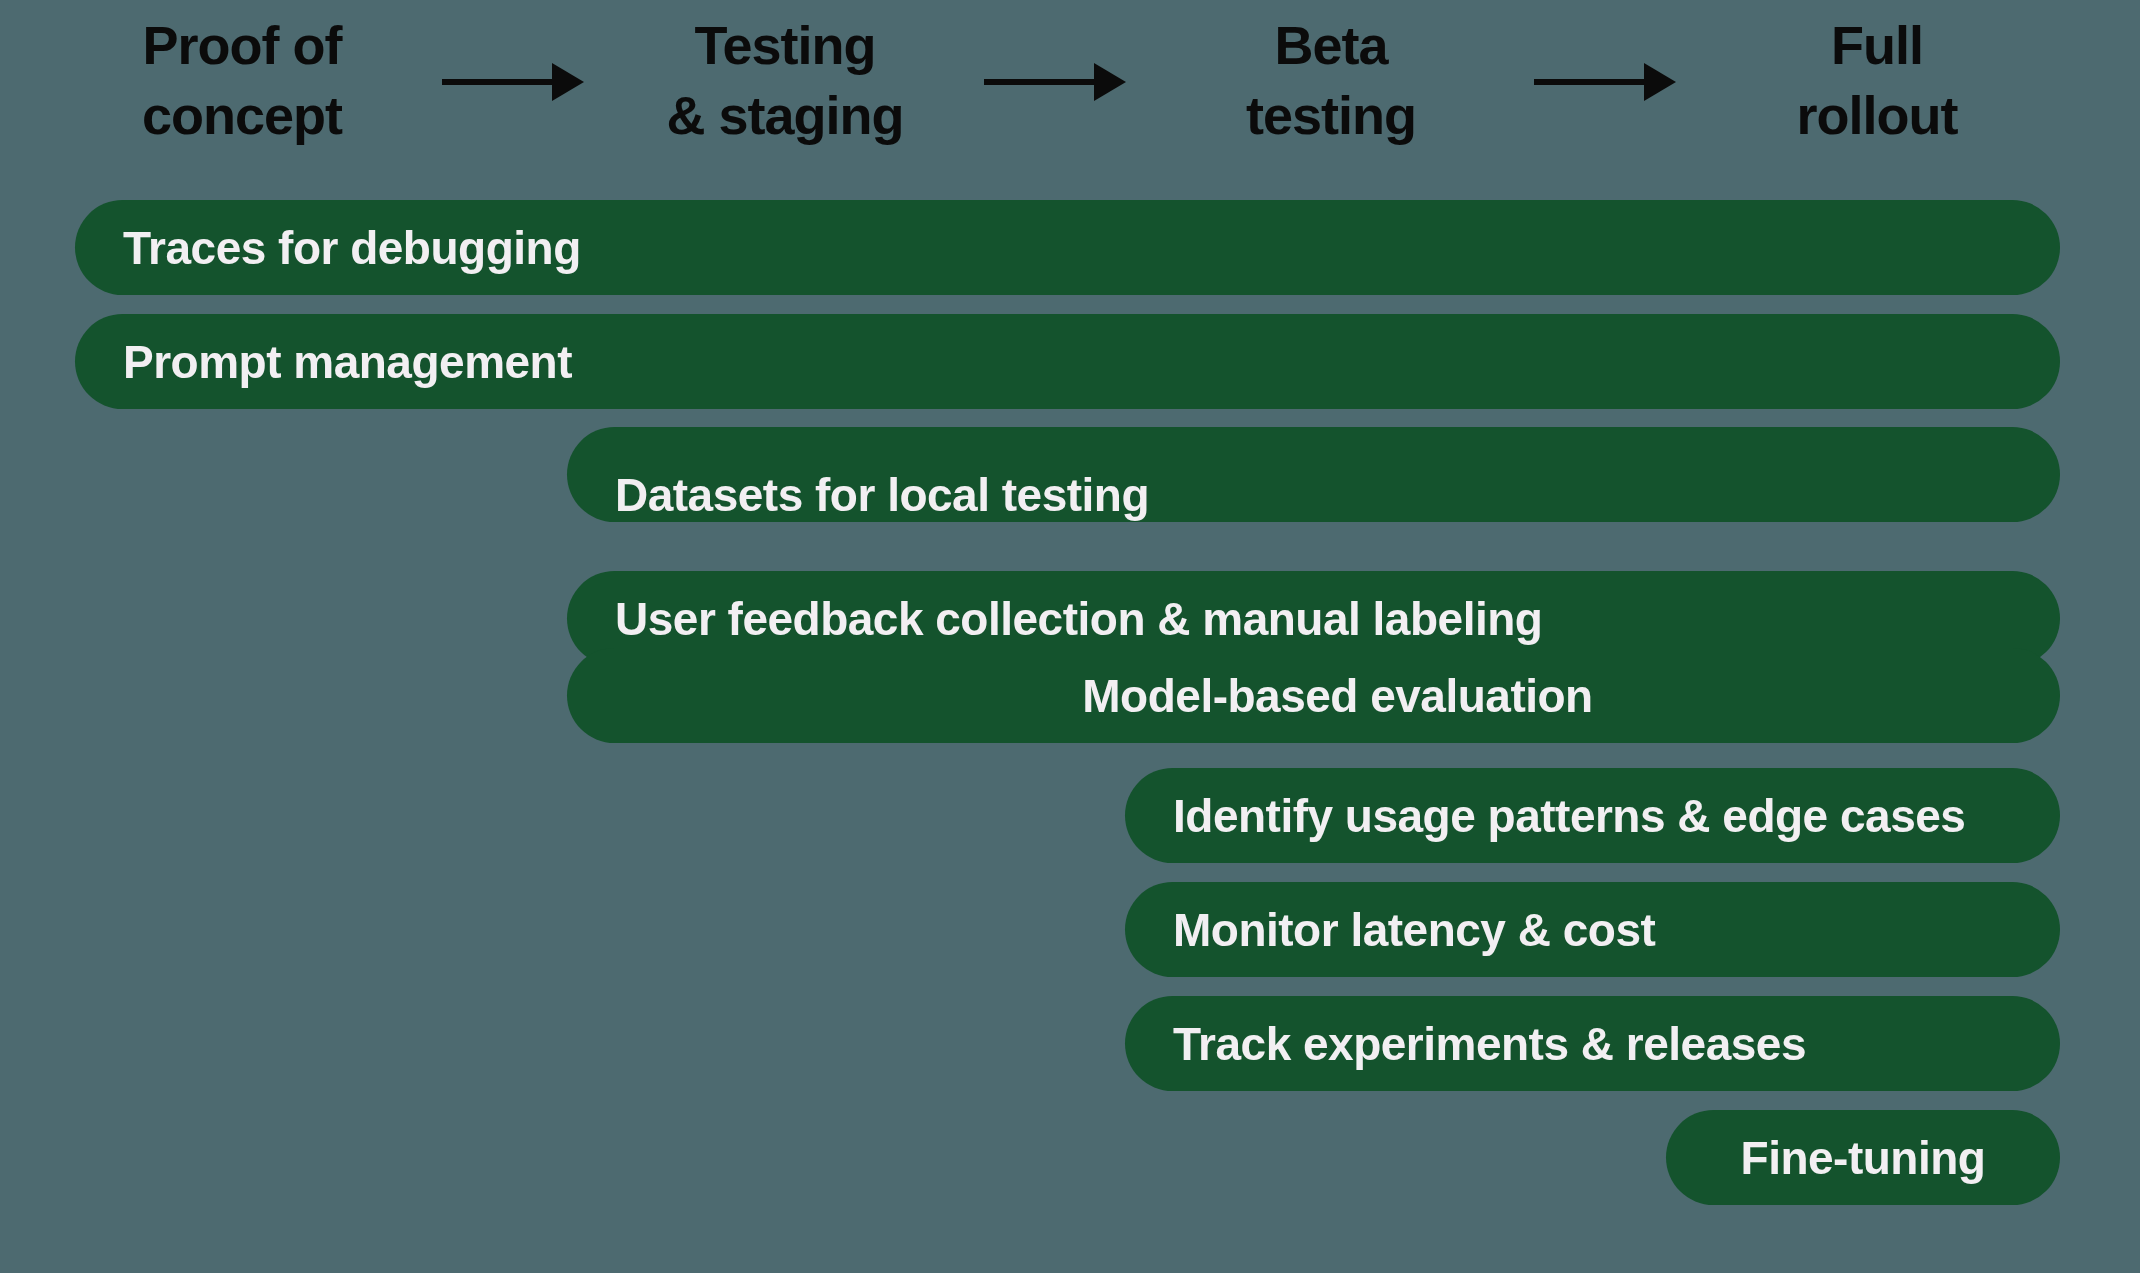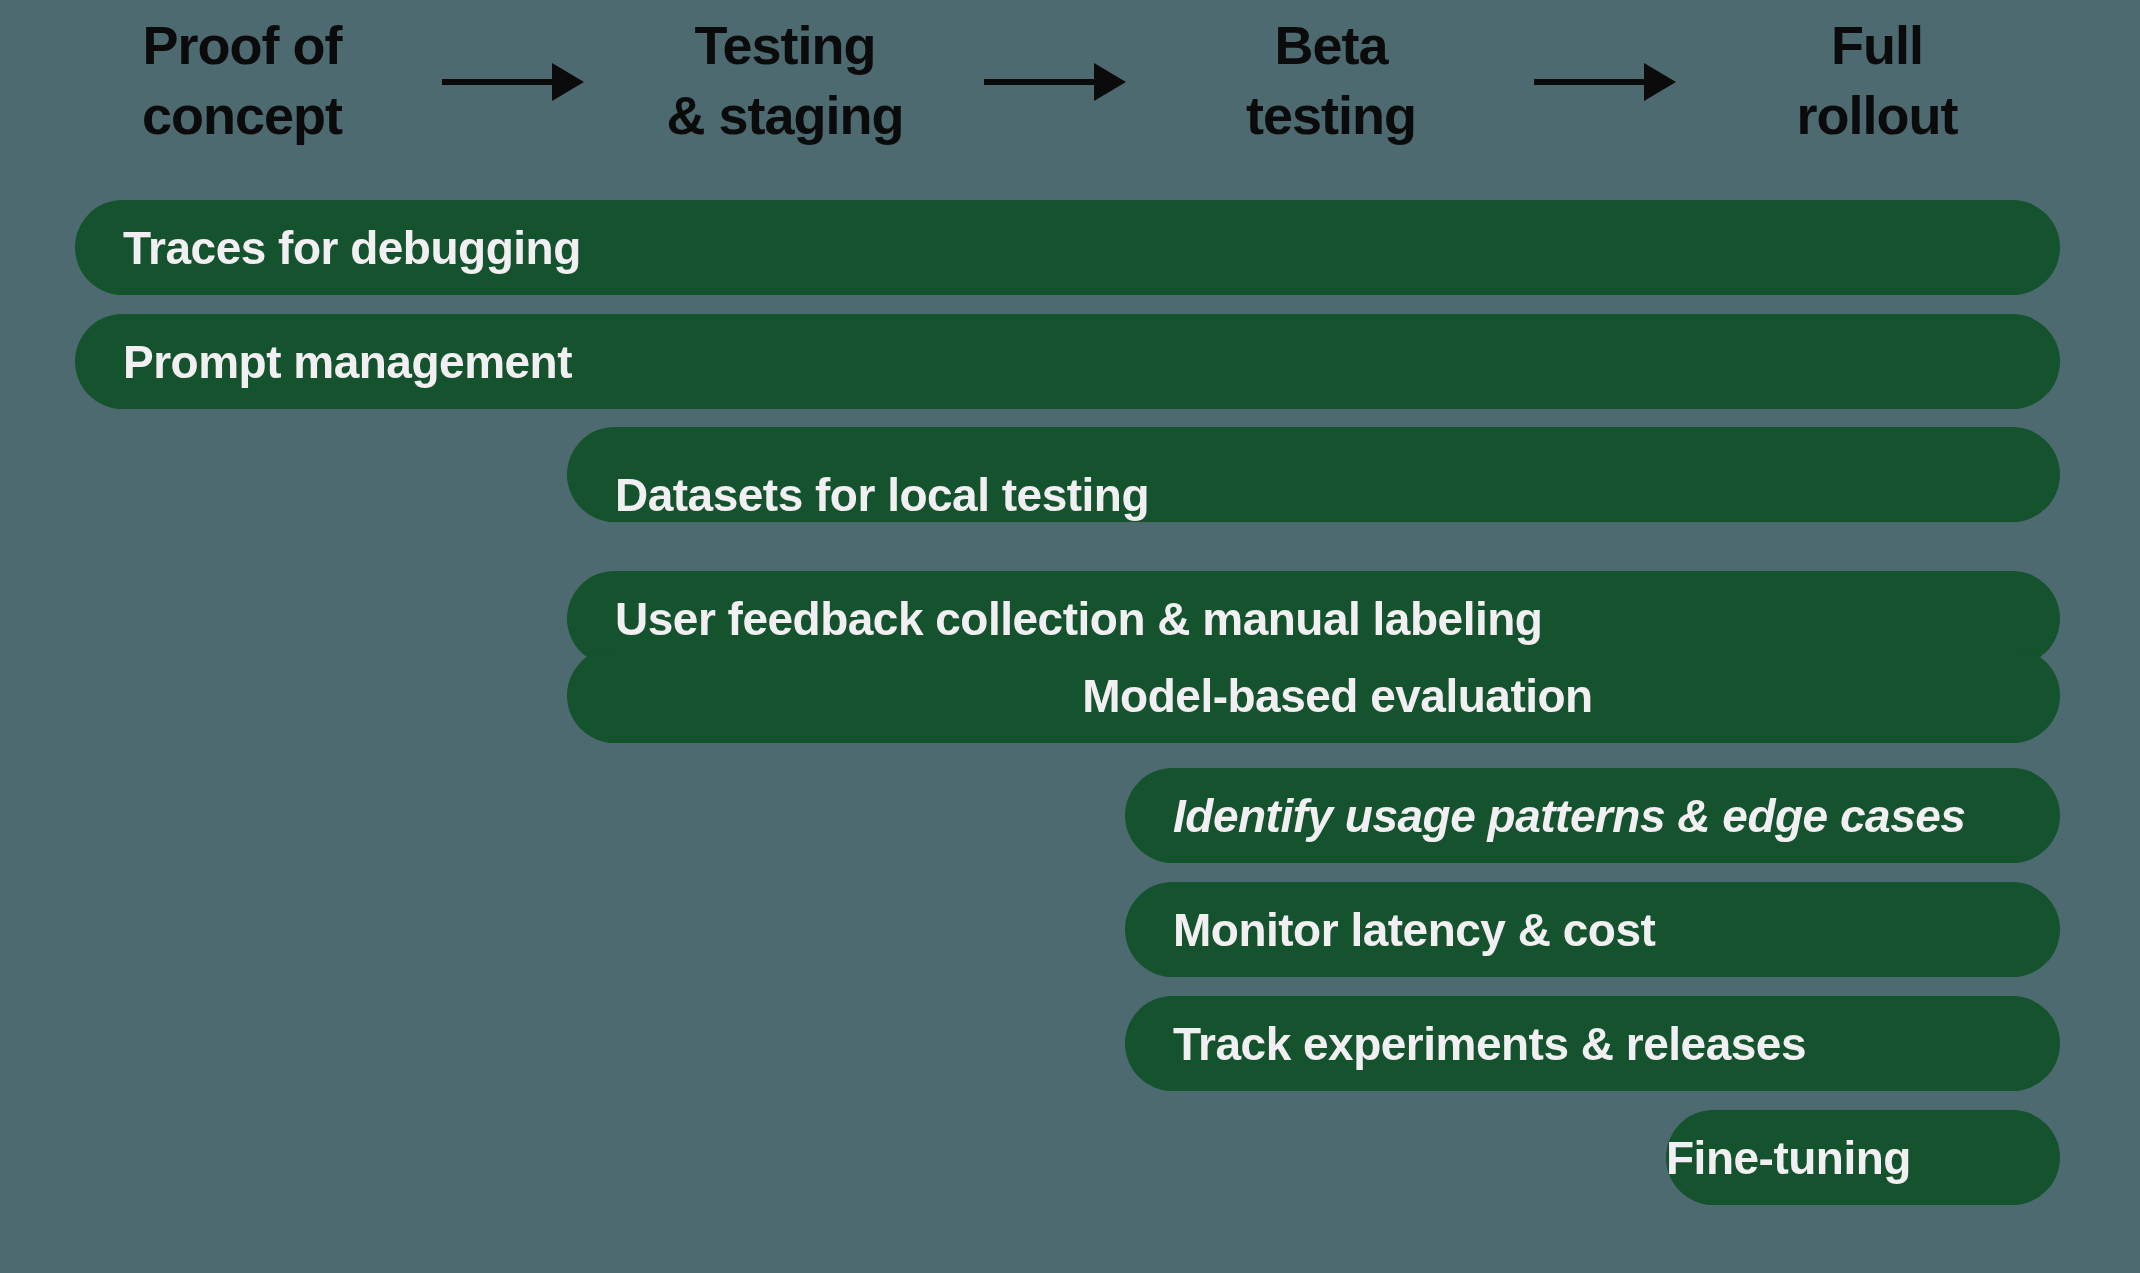--- a/index.html
+++ b/index.html
@@ -92,7 +92,7 @@
   .row-3 { top: 427px; align-items: flex-end; }
   .row-4 { top: 571px; }
   .row-5 { top: 648px; justify-content: center; }
-  .row-6 { top: 768px; font-style: italic; }
+  .row-6 { top: 768px; }
   .row-7 { top: 882px; }
   .row-8 { top: 996px; }
   .row-9 { top: 1110px; }

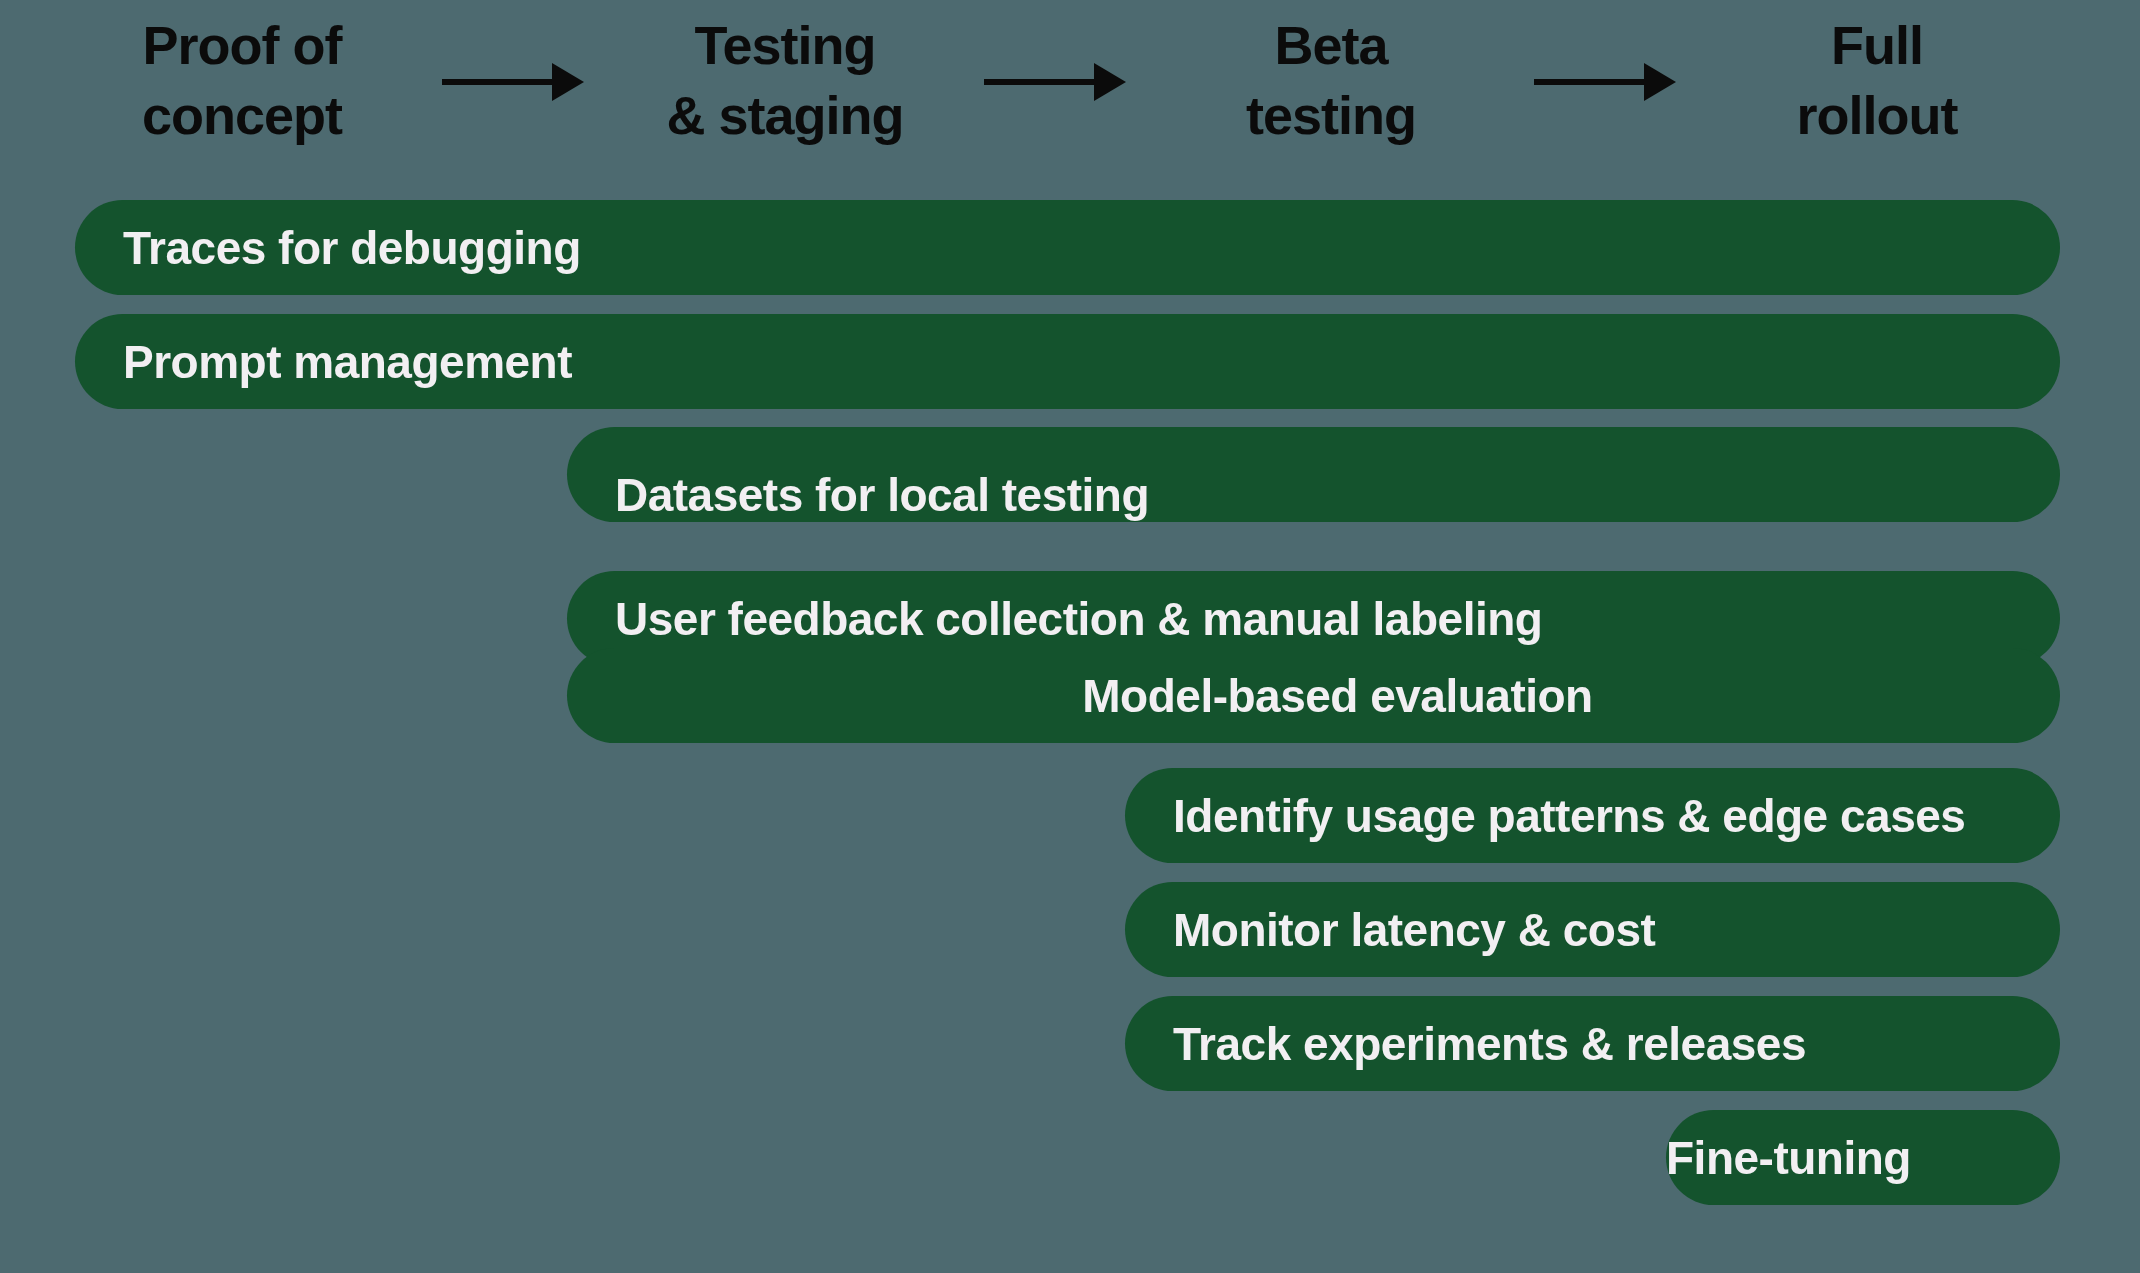--- a/index.html
+++ b/index.html
@@ -78,7 +78,7 @@
     padding-left: 48px;
   }
   .bar.center {
-    justify-content: flex-start;
+    justify-content: center;
     padding-left: 0;
     text-align: center;
   }

